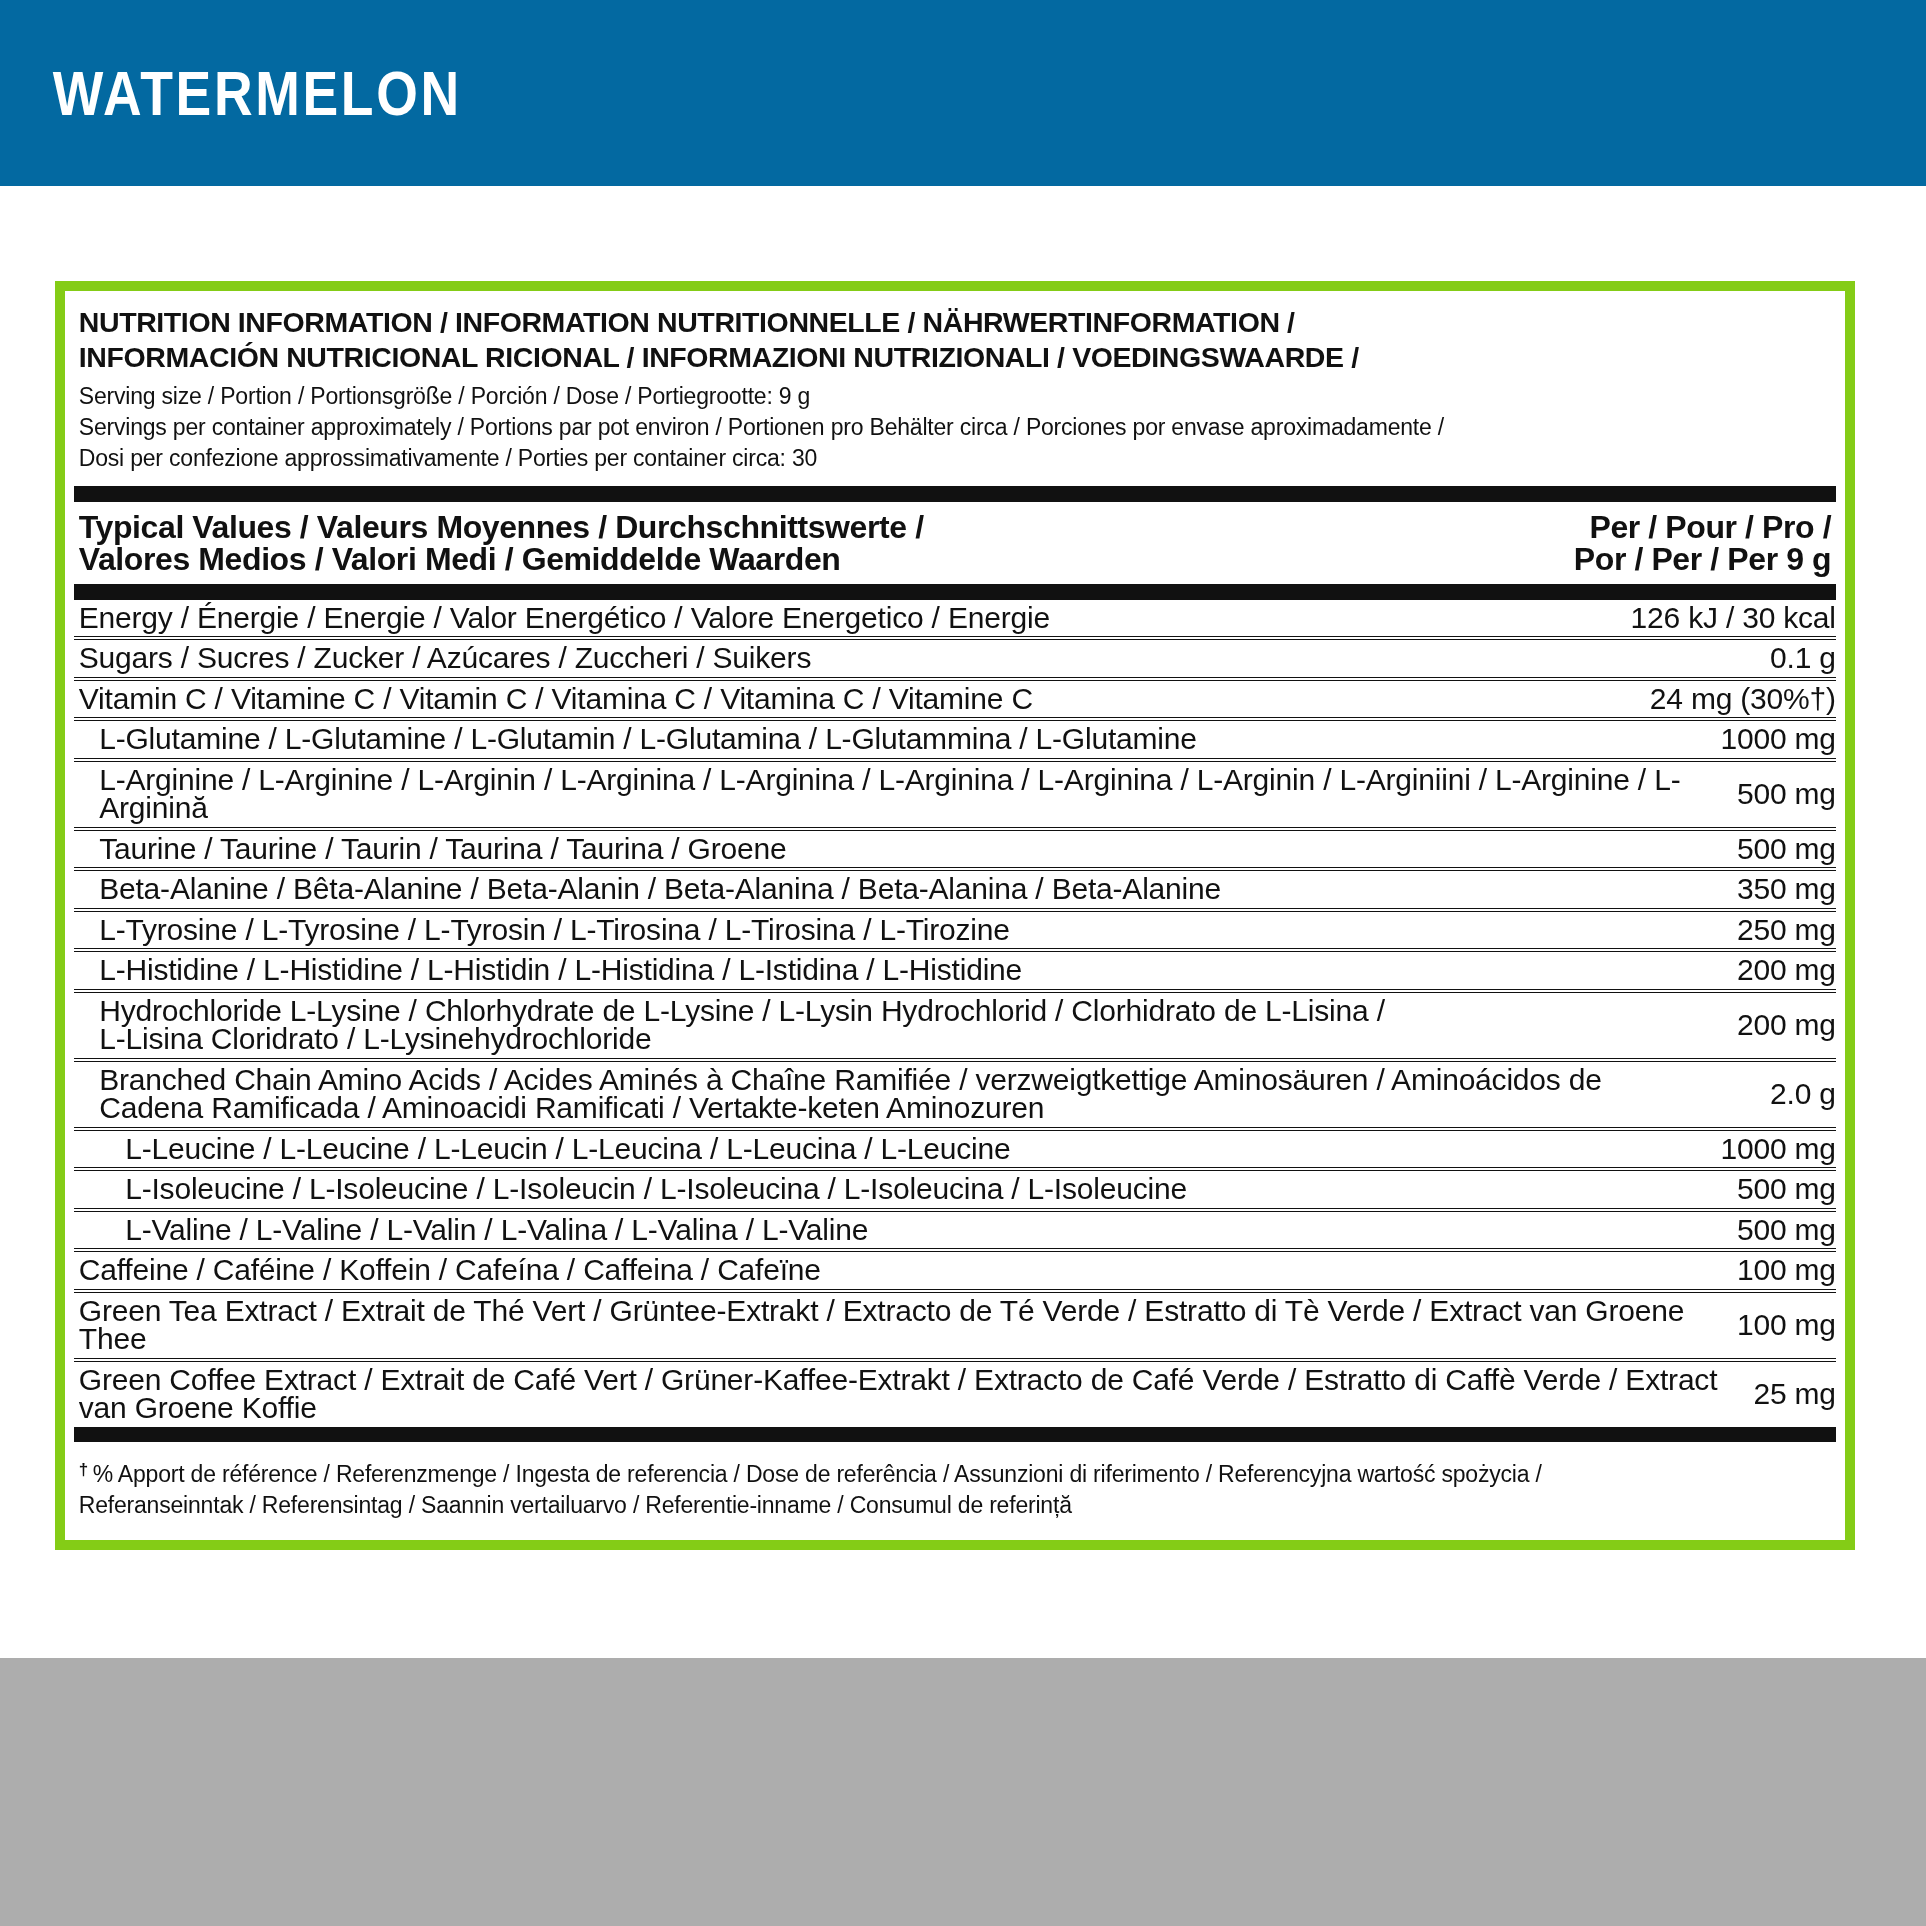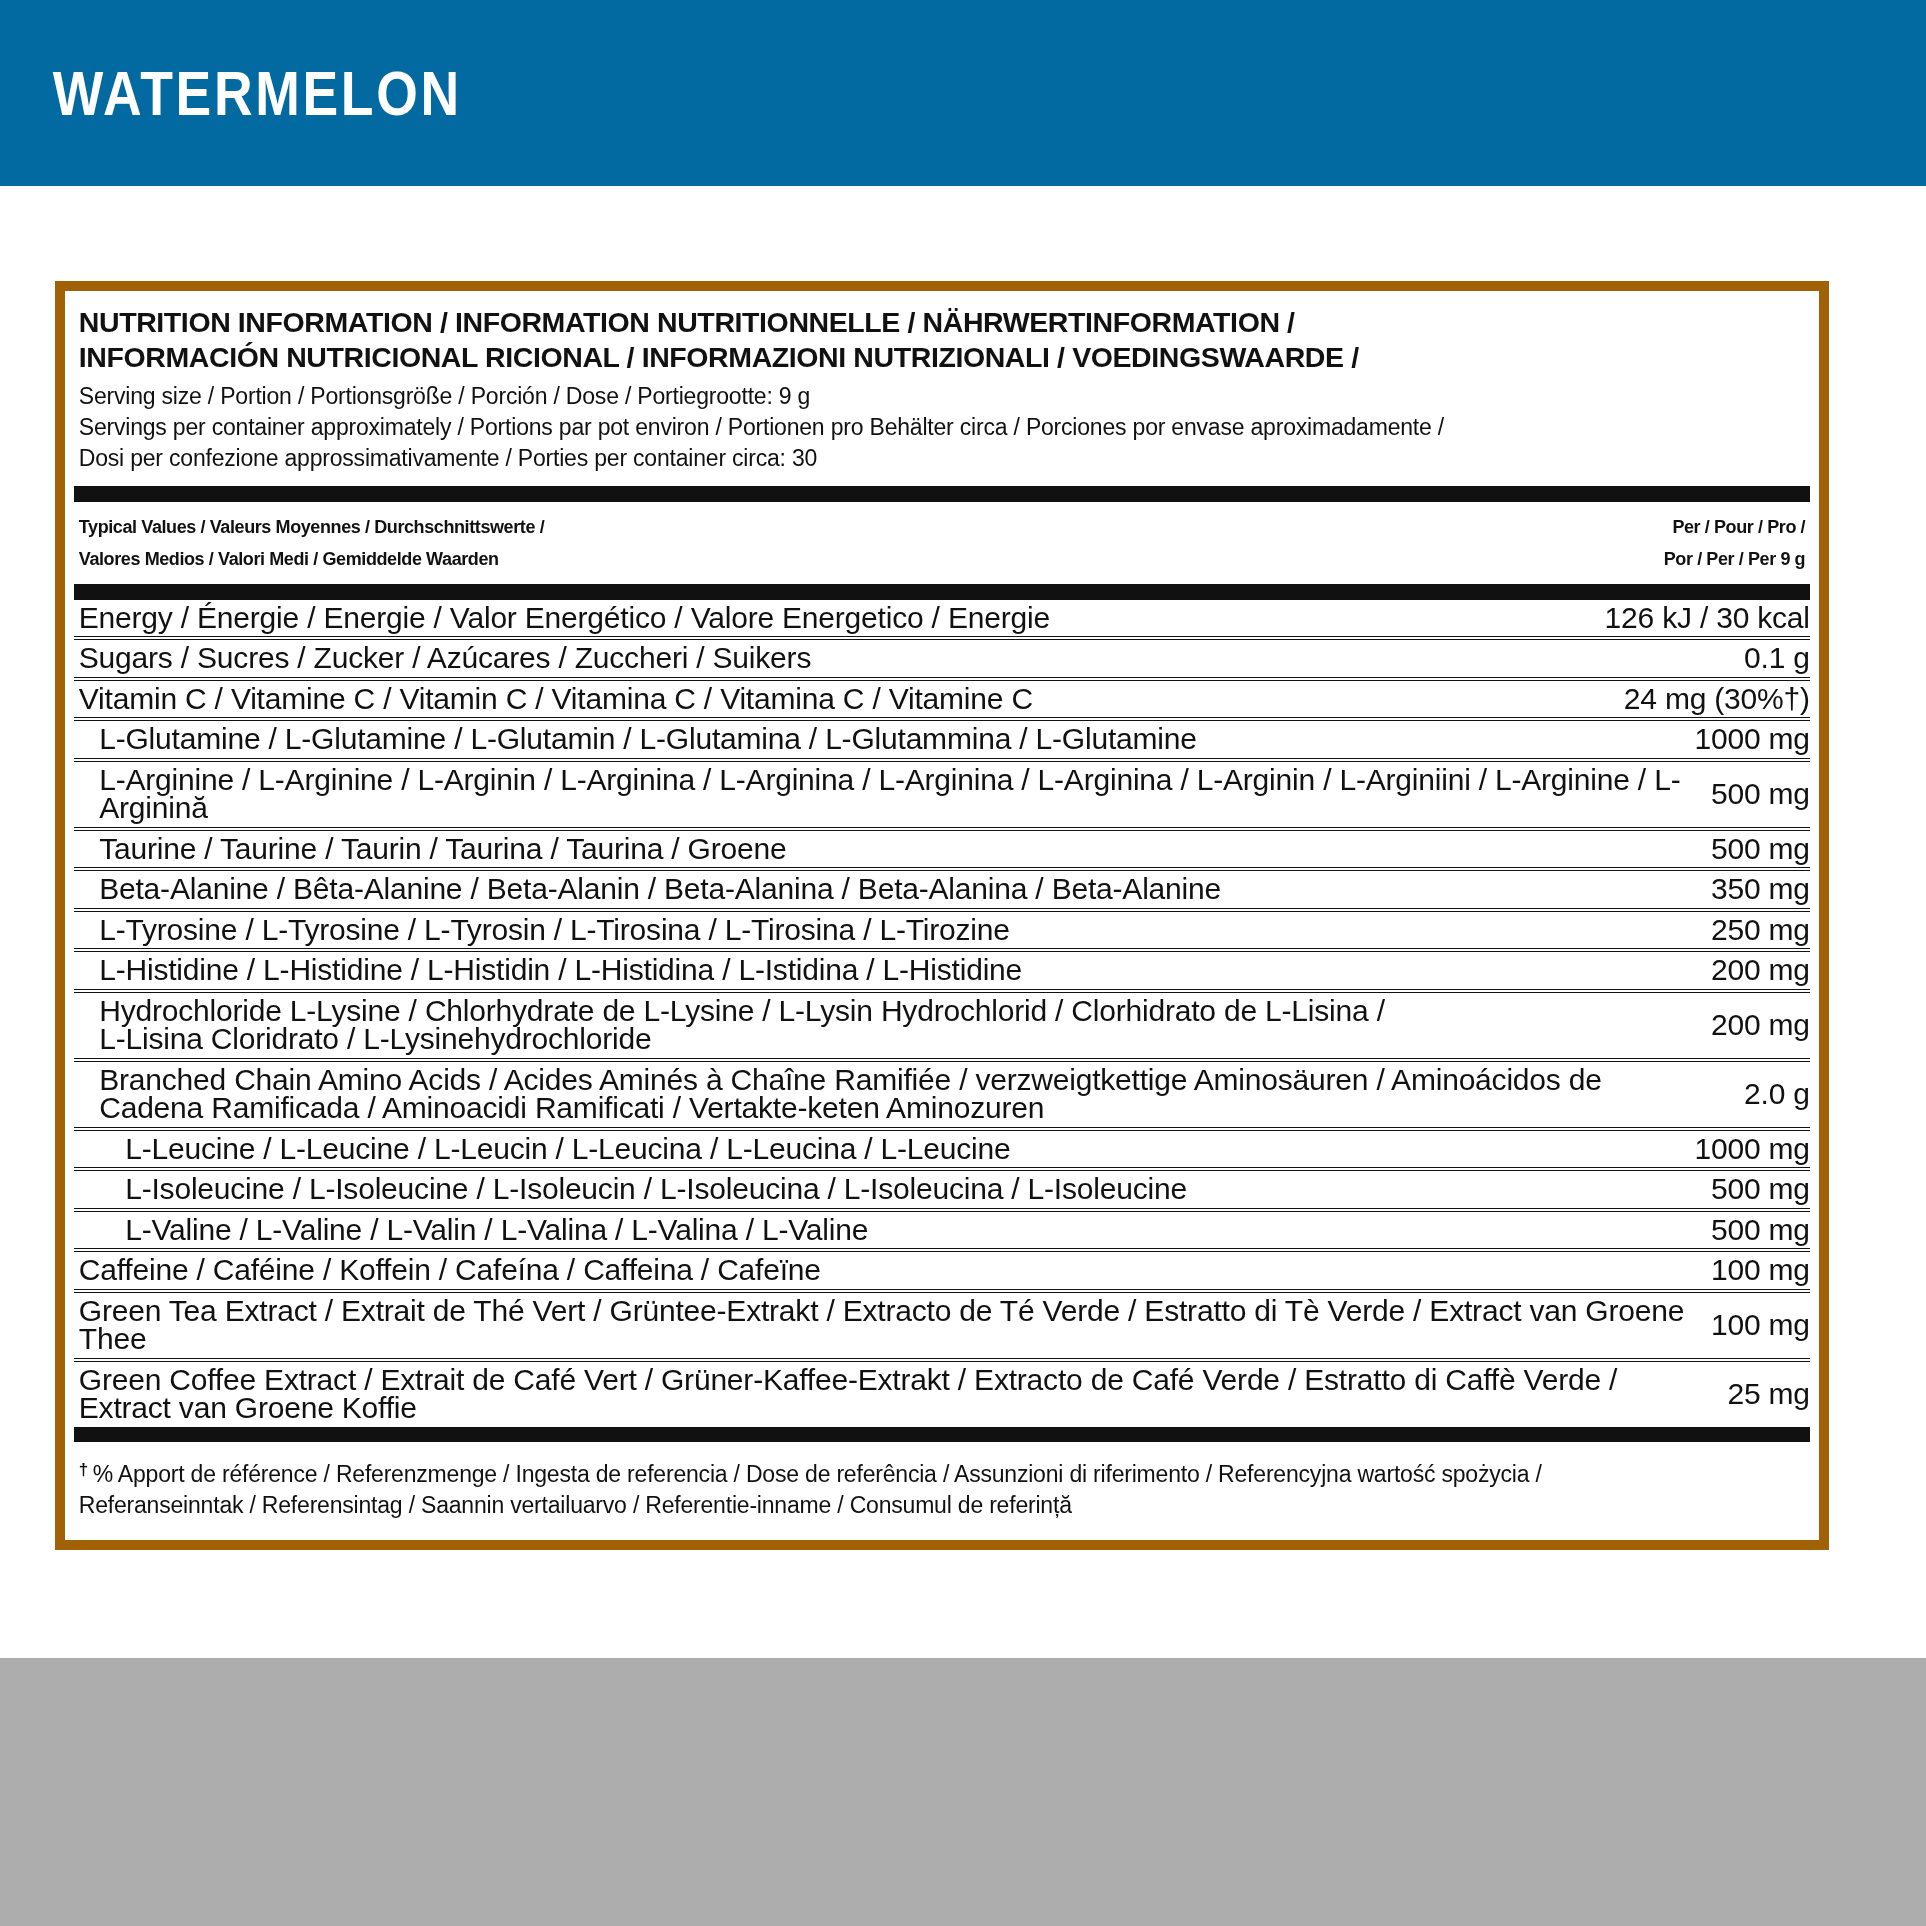--- a/index.html
+++ b/index.html
@@ -35,8 +35,8 @@
 
   
   .label-box {
-    margin: 95px 97px 0 55px;
-    border: 10px solid #a16207;
+    margin: 95px 71px 0 55px;
+    border: 10px solid #84cc16;
     padding: 14px 9.2px 18.5px 9.2px;
     background: #ffffff;
   }

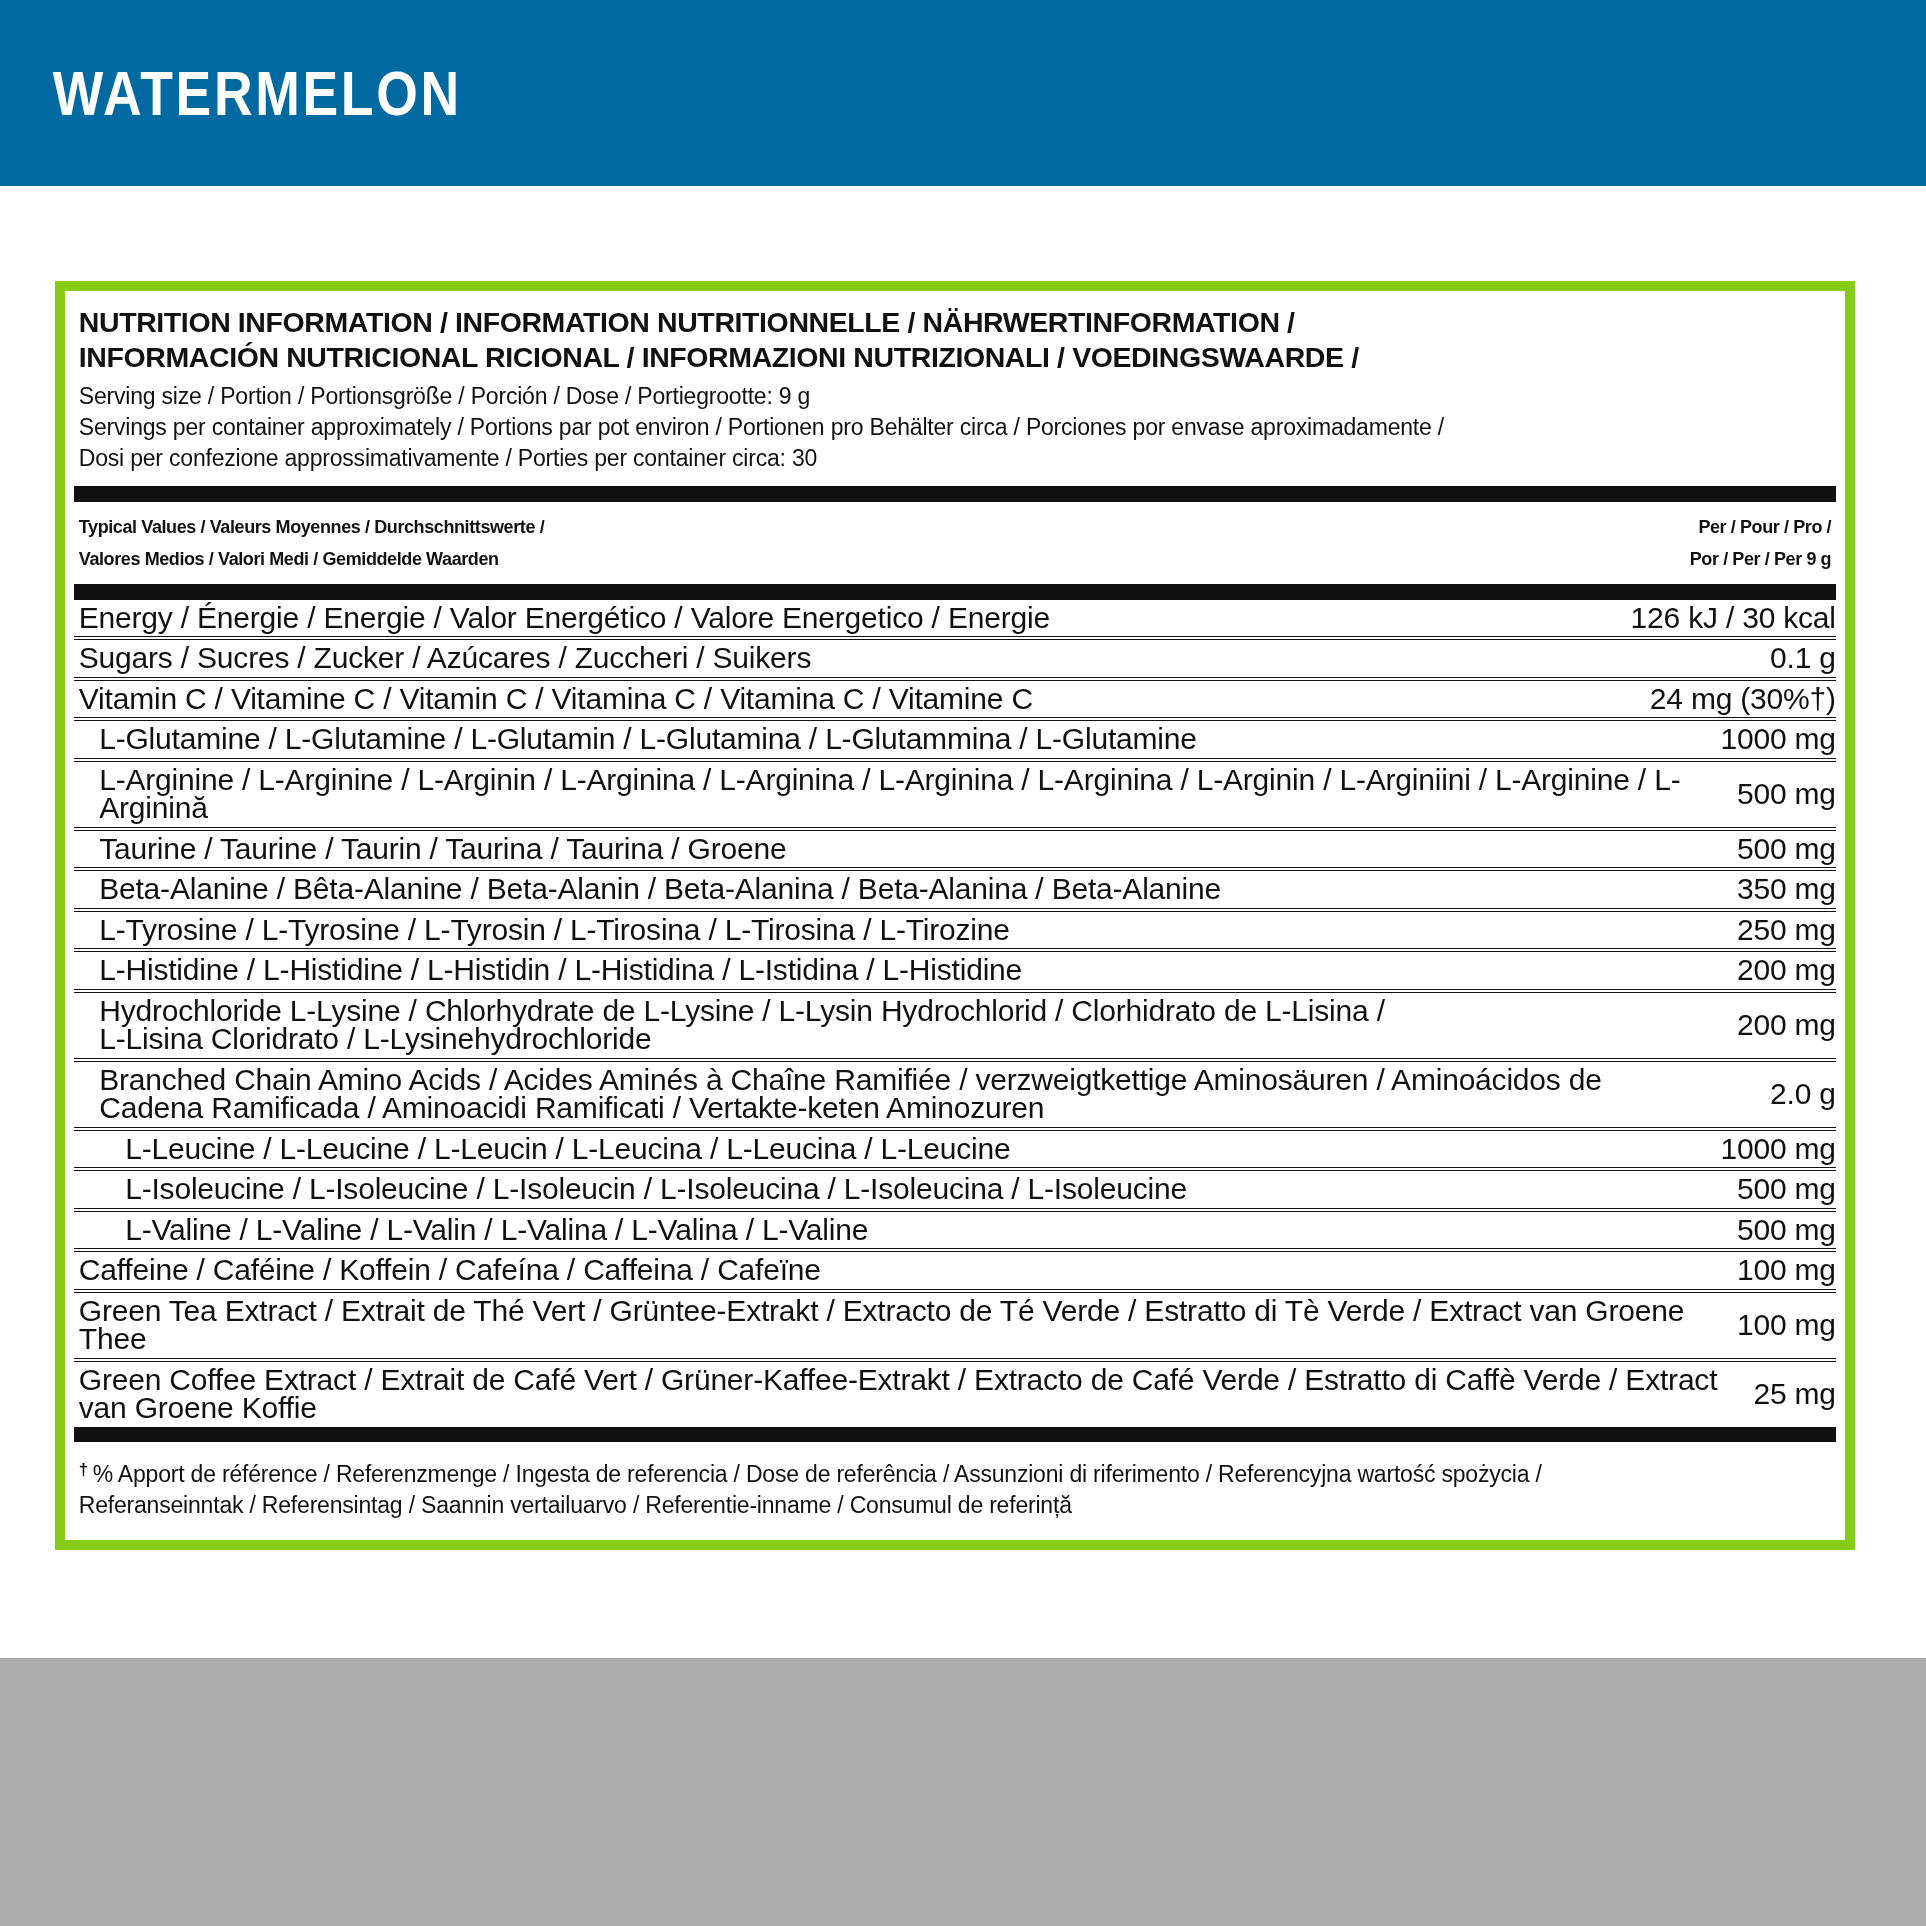--- a/index.html
+++ b/index.html
@@ -67,7 +67,7 @@
     justify-content: space-between;
     align-items: flex-end;
     padding: 9.2px 4.6px;
-    font-size: 18px;
+    font-size: 32px;
     font-weight: bold;
     line-height: 32px;
     letter-spacing: -0.4px;

